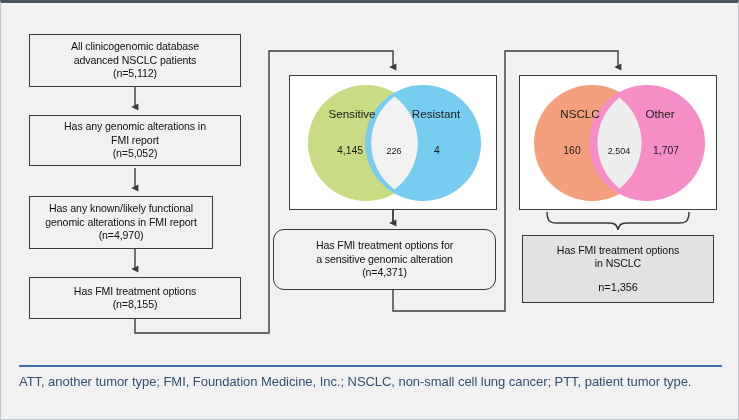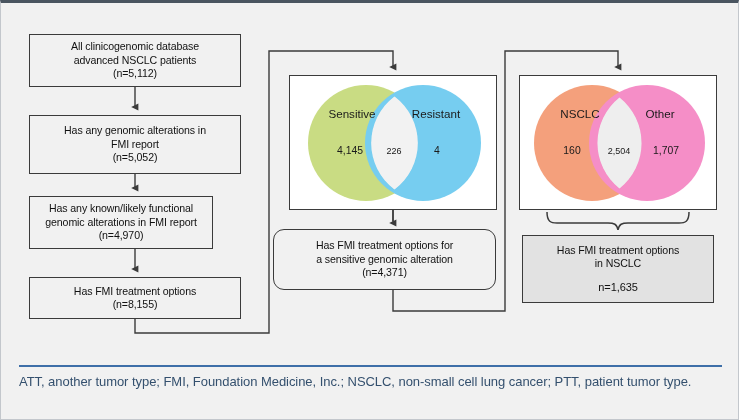--- a/index.html
+++ b/index.html
@@ -42,7 +42,7 @@
   .fbox .ln{display:block;white-space:nowrap;}
   
   #box-all{       left:28px;  top:31px;  width:212px; height:53px; }
-  #box-anygen{    left:28px;  top:112px; width:212px; height:59px;align-items:center; }
+  #box-anygen{    left:28px;  top:112px; width:212px; height:51px;align-items:center; }
   #box-known{     left:28px;  top:193px; width:184px; height:53px; }
   #box-treat{     left:28px;  top:274px; width:212px; height:42px; }
   

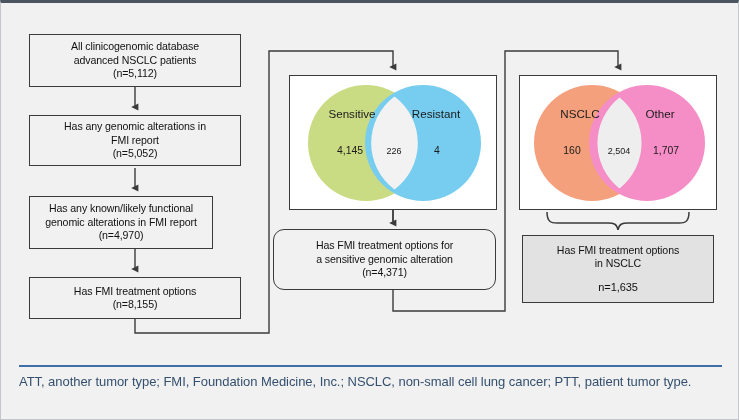--- a/index.html
+++ b/index.html
@@ -197,7 +197,7 @@
   <div class="fbox" id="box-nsclc-result">
     <span class="ln">Has FMI treatment options</span>
     <span class="ln">in NSCLC</span>
-    <span class="ln nrow">n=1,635</span>
+    <span class="ln nrow">n=1,356</span>
   </div>
 
   <div id="foot-rule"></div>

